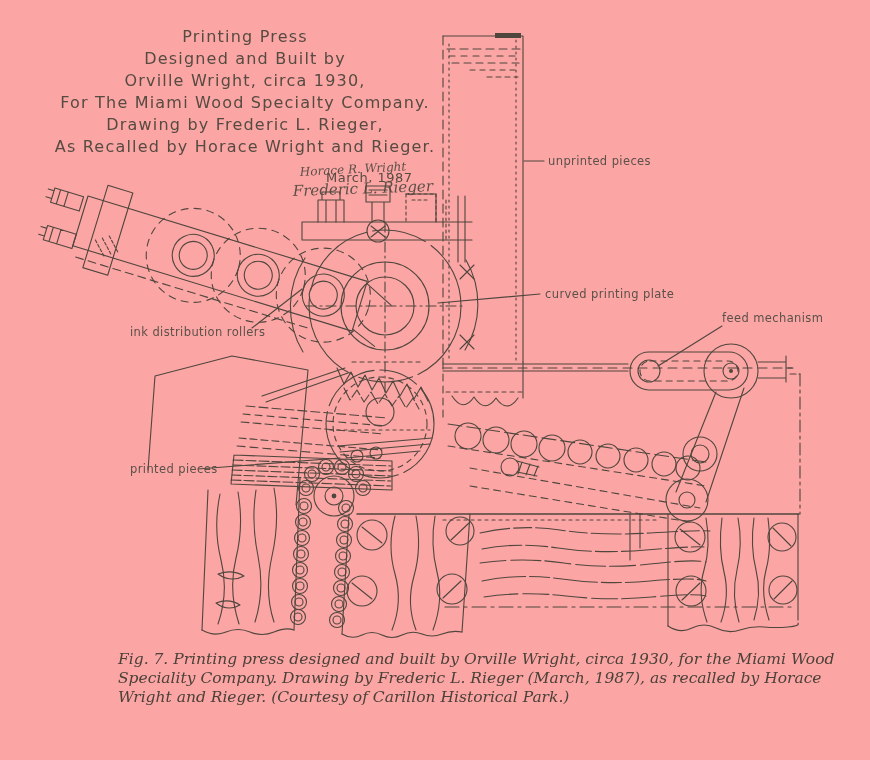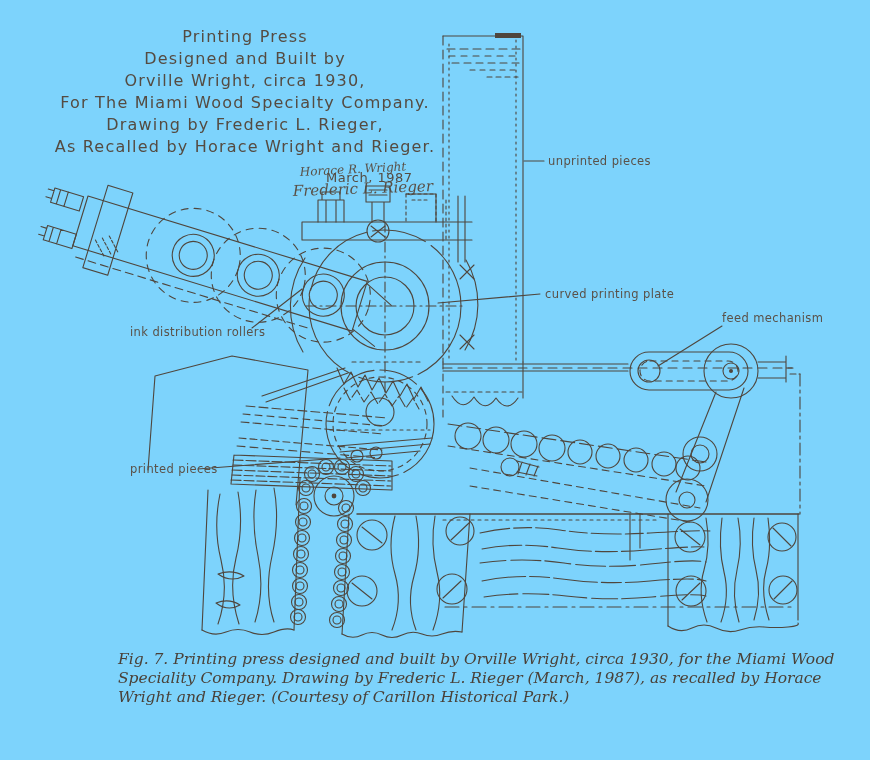--- a/index.html
+++ b/index.html
@@ -3,7 +3,7 @@
 <meta charset="utf-8">
 <style>
   html,body{margin:0;padding:0;background:#ffffff;}
-  .page{position:relative;width:870px;height:760px;background:#7dd3fc;overflow:hidden;
+  .page{position:relative;width:870px;height:760px;background:#fca5a5;overflow:hidden;
         font-family:"DejaVu Sans",sans-serif;color:#4a4138;}
   svg{position:absolute;left:0;top:0;}
   .ink{stroke:#4f463d;fill:none;stroke-width:1.1;stroke-linecap:round;stroke-linejoin:round;}

